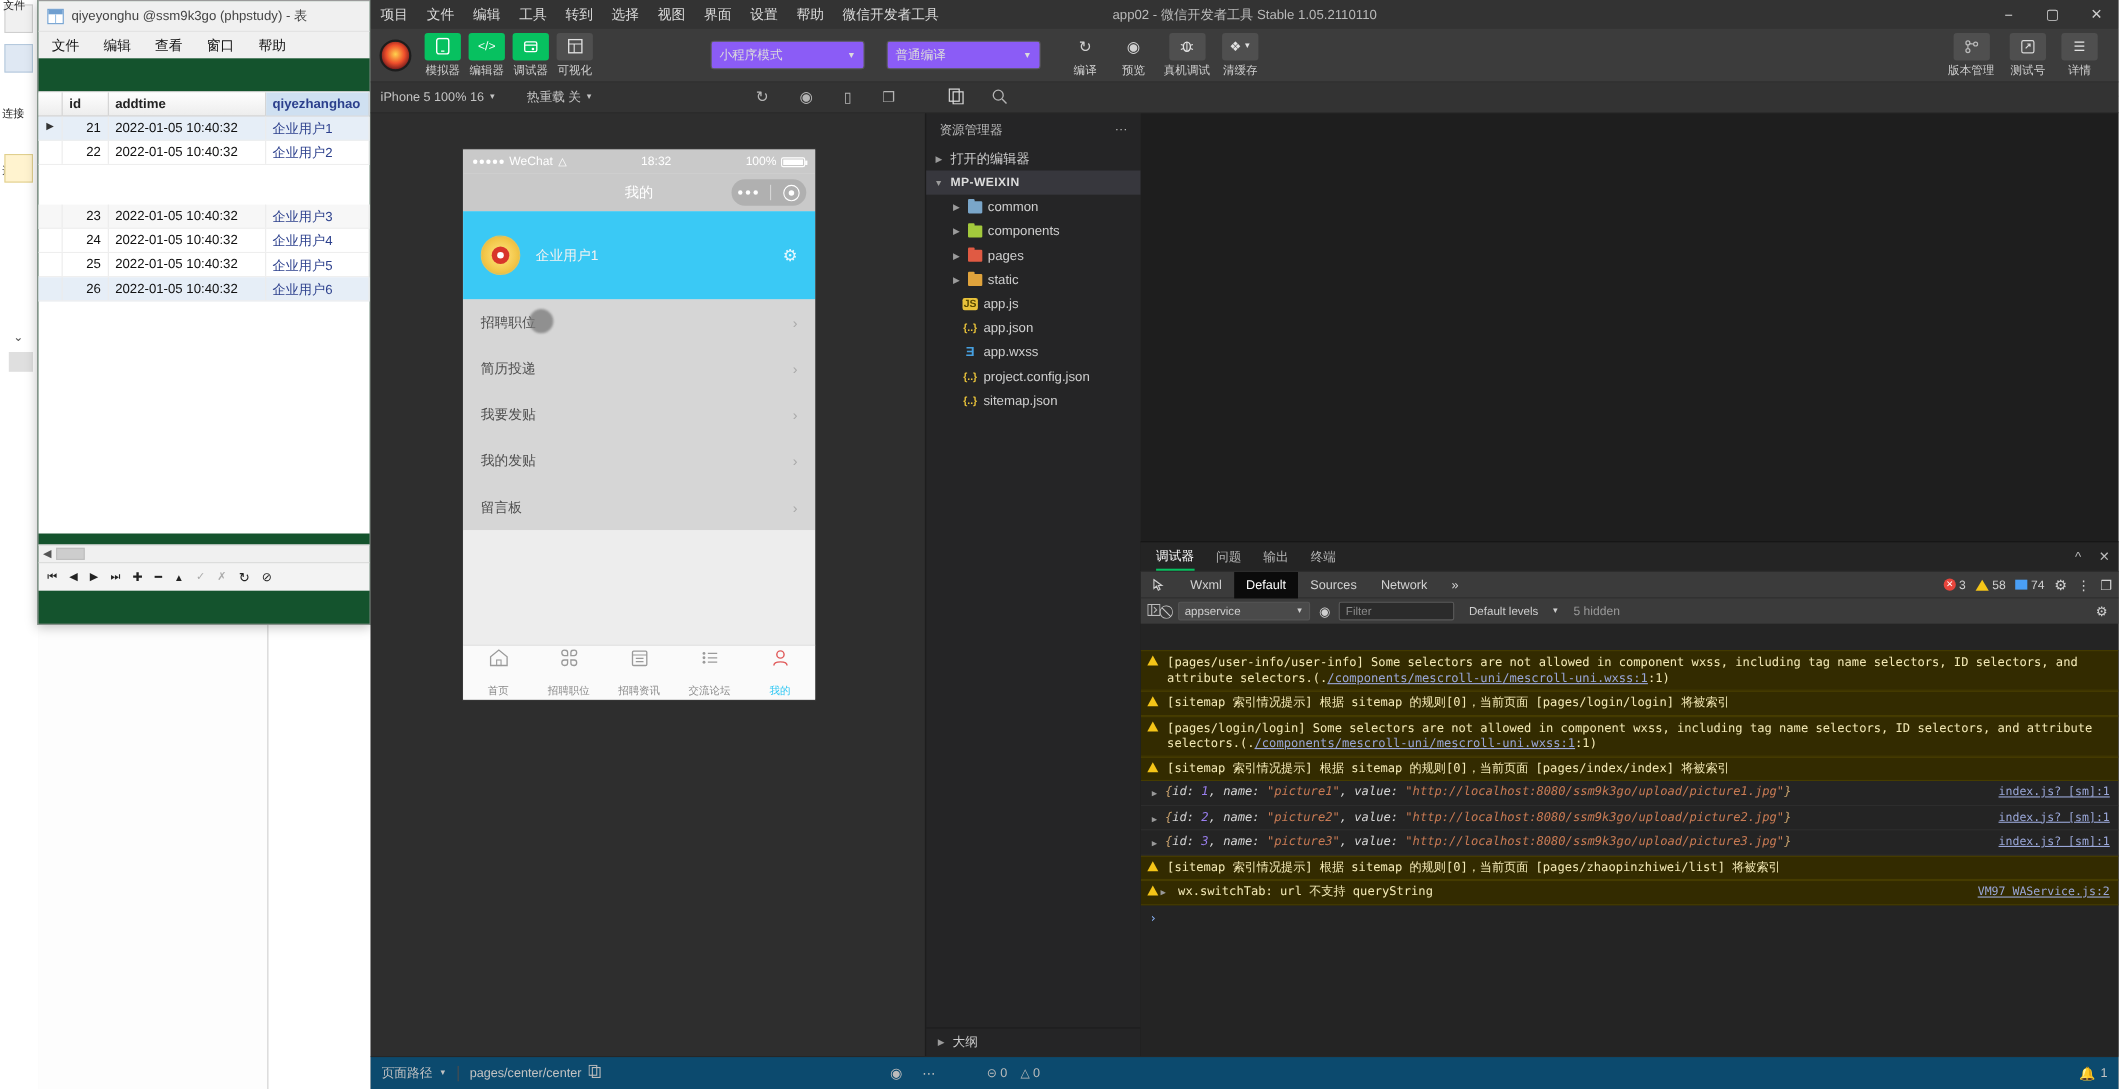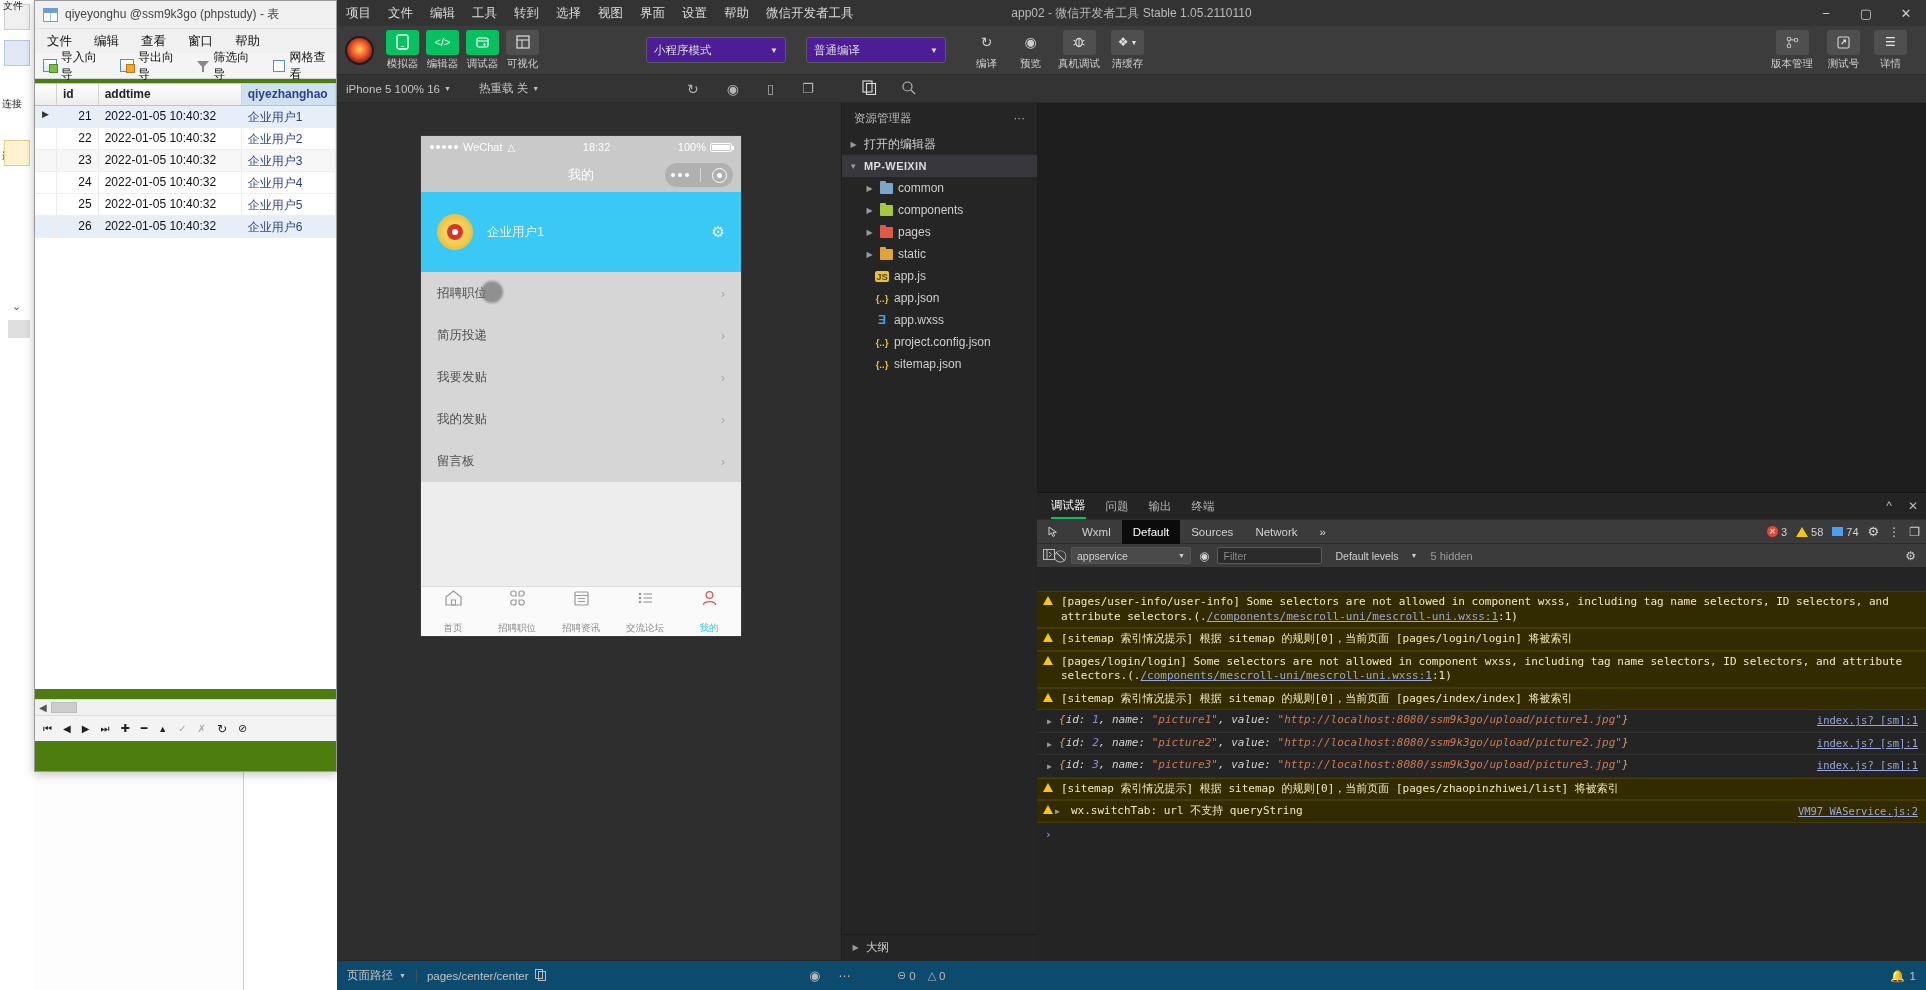--- a/index.html
+++ b/index.html
@@ -17,7 +17,7 @@
   .bgwin-side { position:absolute; left:0; top:86px; width:35px; bottom:0; background:#f4f4f4;}
 
   
-  .nav-win { position:absolute; left:34px; top:0; width:303px; height:772px; background:#4d7c0f;
+  .nav-win { position:absolute; left:34px; top:0; width:303px; height:568px; background:#14532d;
              border:1px solid #9a9a9a; box-shadow:0 2px 10px rgba(0,0,0,.25);}
   .nav-title { height:28px; background:#f0f0f0; display:flex; align-items:center; padding-left:8px; gap:7px;
                border-bottom:1px solid #e2e2e2;}

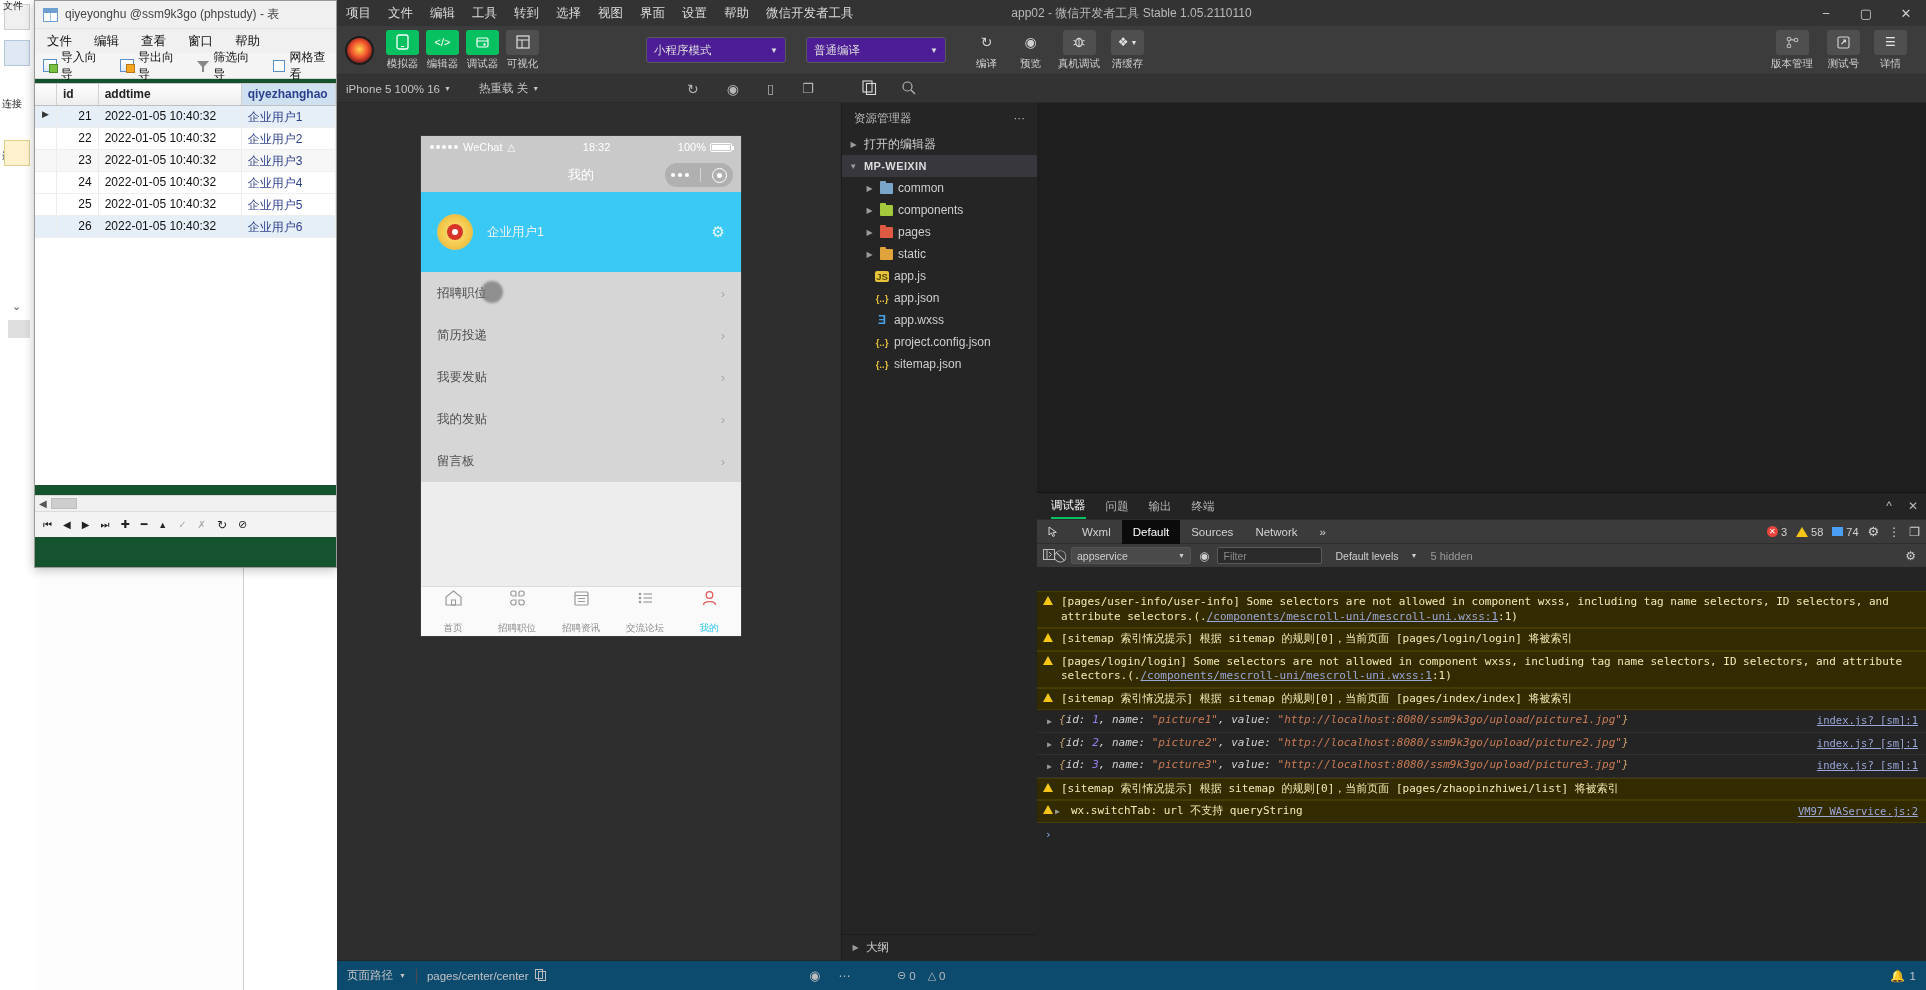--- a/index.html
+++ b/index.html
@@ -212,24 +212,6 @@
       <span>窗口</span>
       <span>帮助</span>
     </div>
-    <div class="nav-tools">
-      <span class="ti">
-        <span class="tool-sq g"></span>
-        <span>导入向导</span>
-      </span>
-      <span class="ti">
-        <span class="tool-sq o"></span>
-        <span>导出向导</span>
-      </span>
-      <span class="ti">
-        <span class="funnel"></span>
-        <span>筛选向导</span>
-      </span>
-      <span class="ti">
-        <span class="grid-ico"></span>
-        <span>网格查看</span>
-      </span>
-    </div>
 
     <div class="nav-grid">
       <div class="ghead">

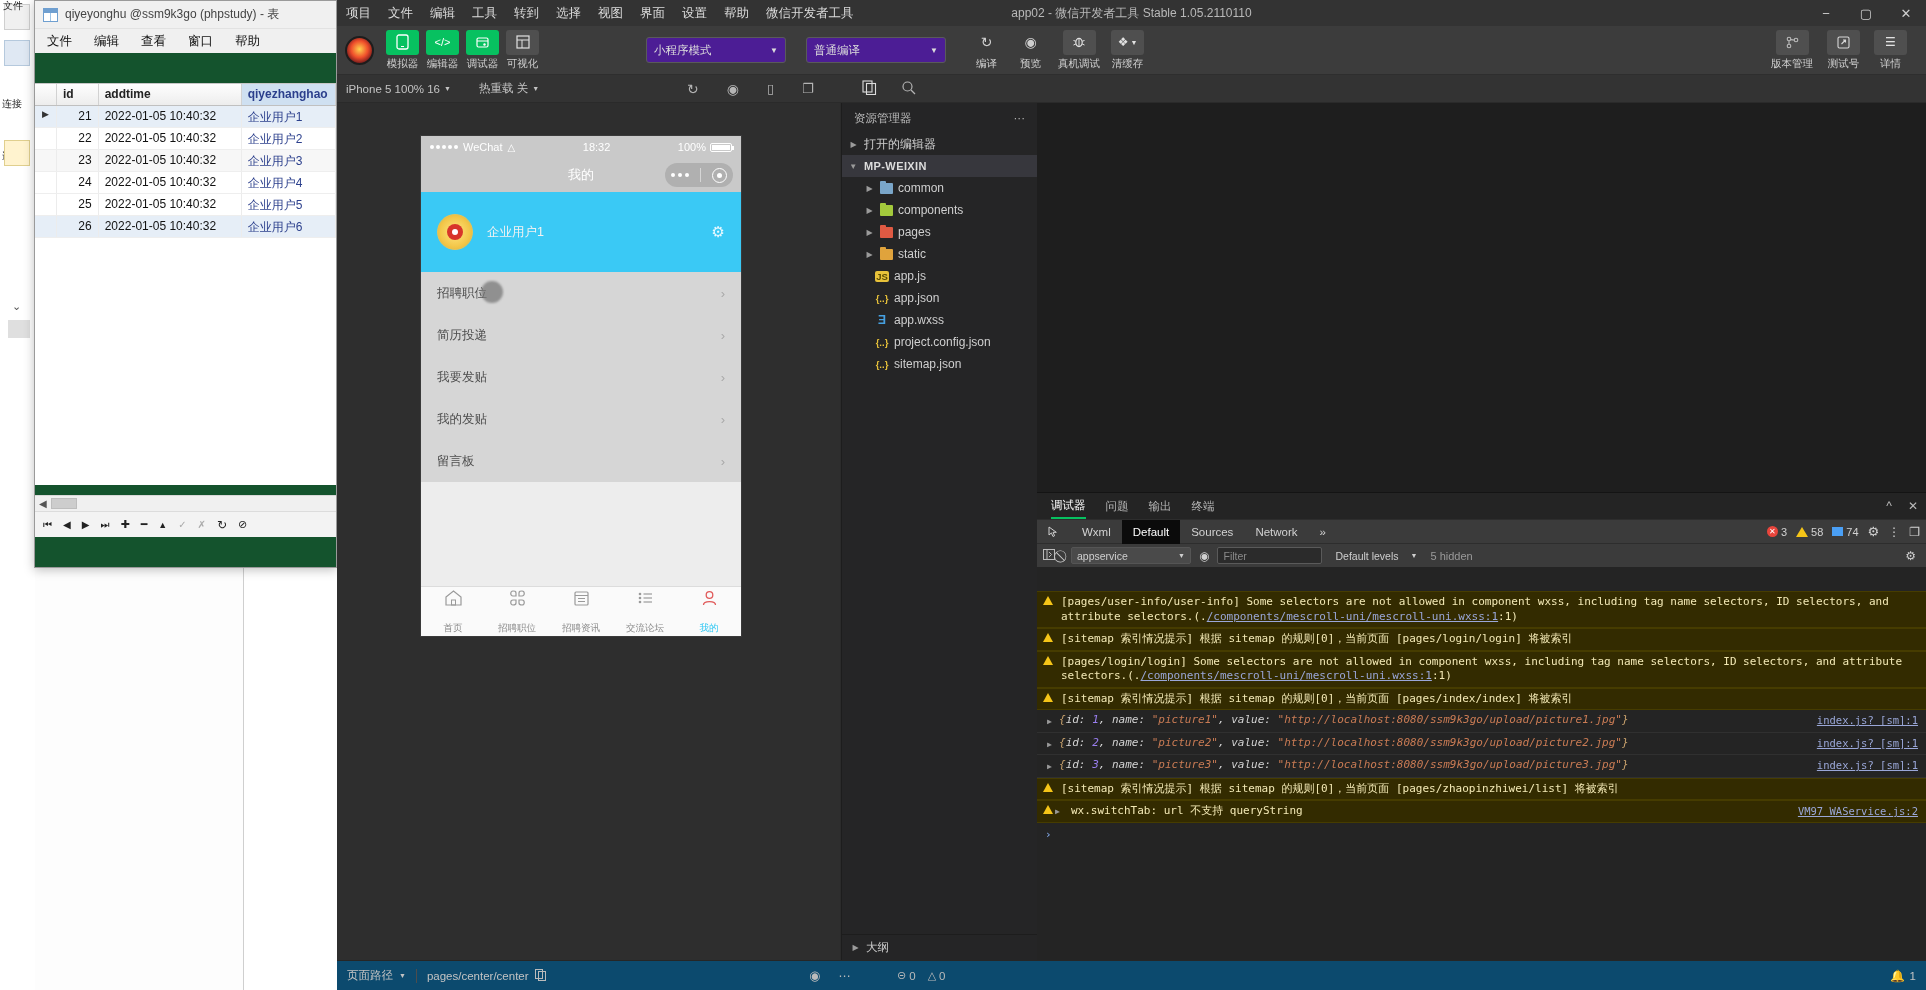--- a/index.html
+++ b/index.html
@@ -79,7 +79,7 @@
   .green{background:#07c160;color:#fff;}
   .gray{background:#4f4f4f;color:#e2e2e2;}
   .flat{background:transparent;color:#cfcfcf;}
-  .sel-box{height:24px;background:#4c1d95;border:1px solid #5a5a5a;border-radius:3px;display:flex;align-items:center;
+  .sel-box{height:24px;background:#8b5cf6;border:1px solid #5a5a5a;border-radius:3px;display:flex;align-items:center;
            justify-content:space-between;padding:12px 7px;font-size:11.5px;color:#dcdcdc;}
   .rightgrp{position:absolute;right:12px;display:flex;align-items:center;gap:7px;}
 

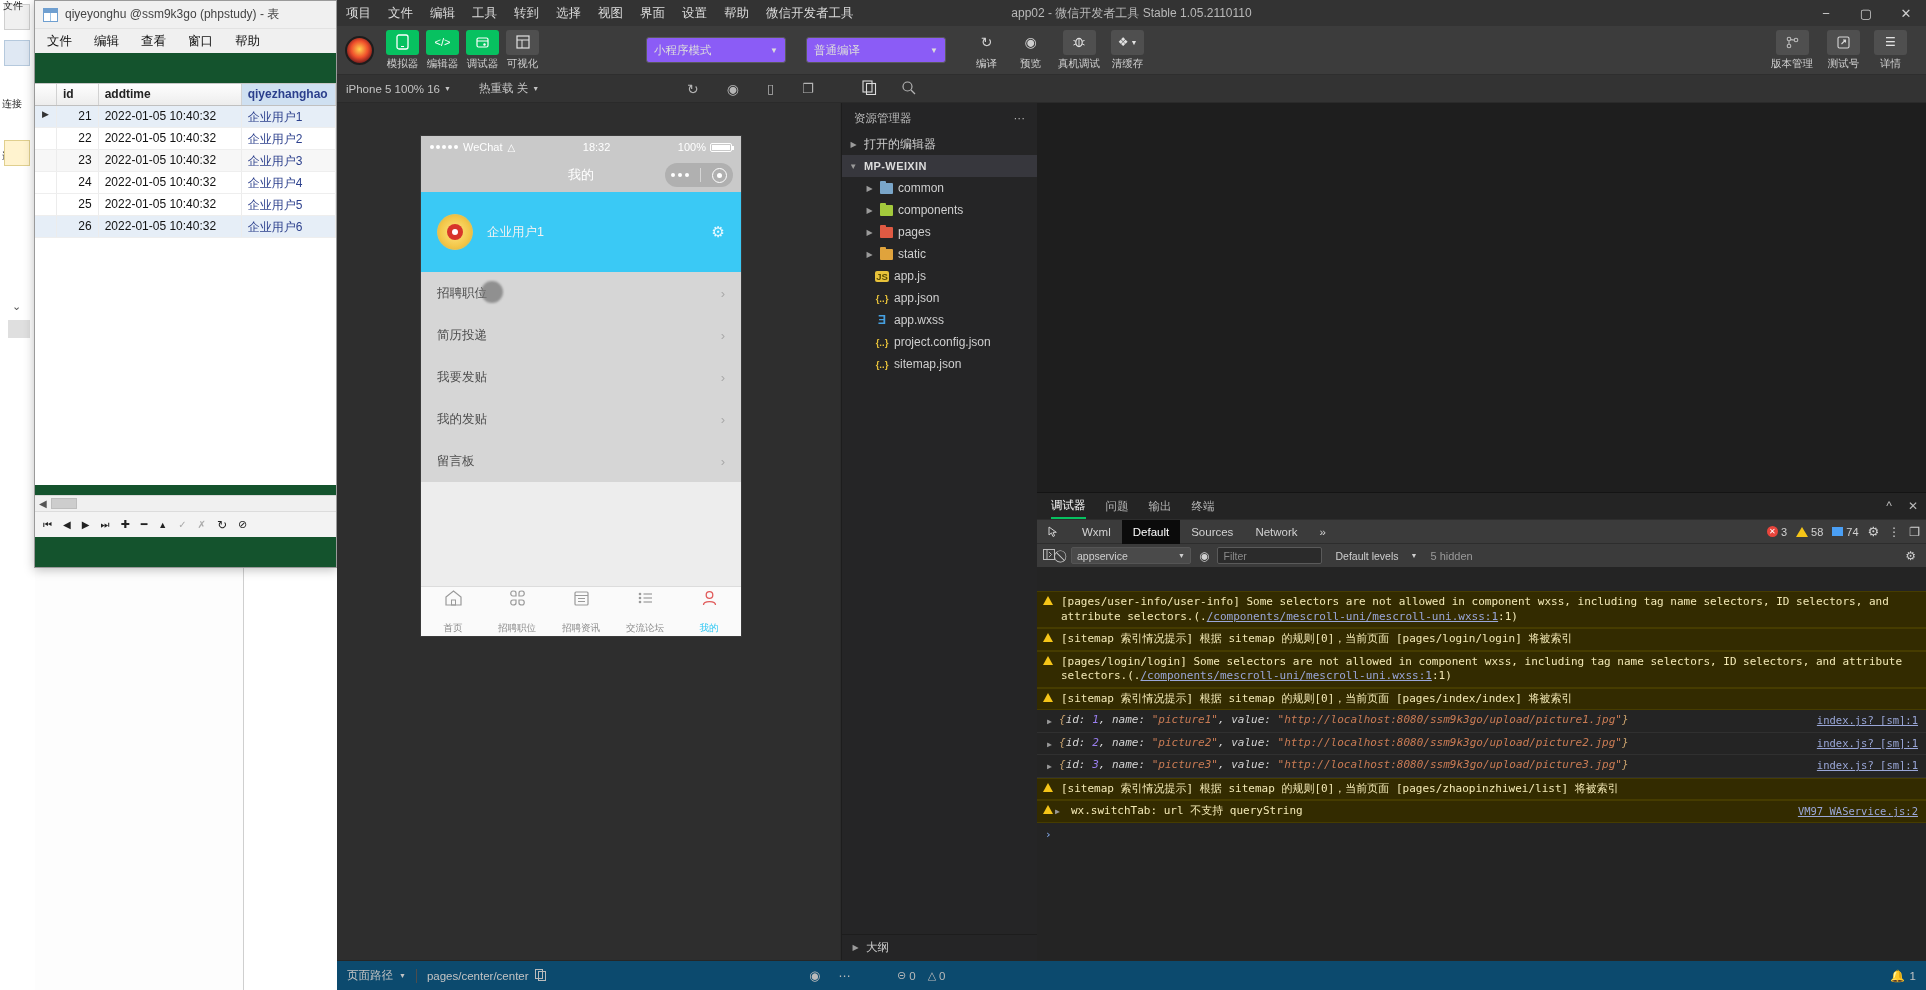--- a/index.html
+++ b/index.html
@@ -52,7 +52,7 @@
   .c-qz{width:95px; color:#2b3f8c;}
   .grow.sel { background:#e6eef7; }
   .ghead .c-qz{ background:#cfe0f1; }
-  .grow.alt{background:#f7f7f7;}
+  .grow.alt{background:#f7f7f7;margin-top:36px;}
 
   .nav-hscroll{position:absolute;left:0;right:0;bottom:56px;height:16px;background:#f0f0f0;border-top:1px solid #d8d8d8;display:flex;align-items:center;}
   .nav-hscroll .arrowl{font-size:10px;color:#555;padding:0 4px;}

